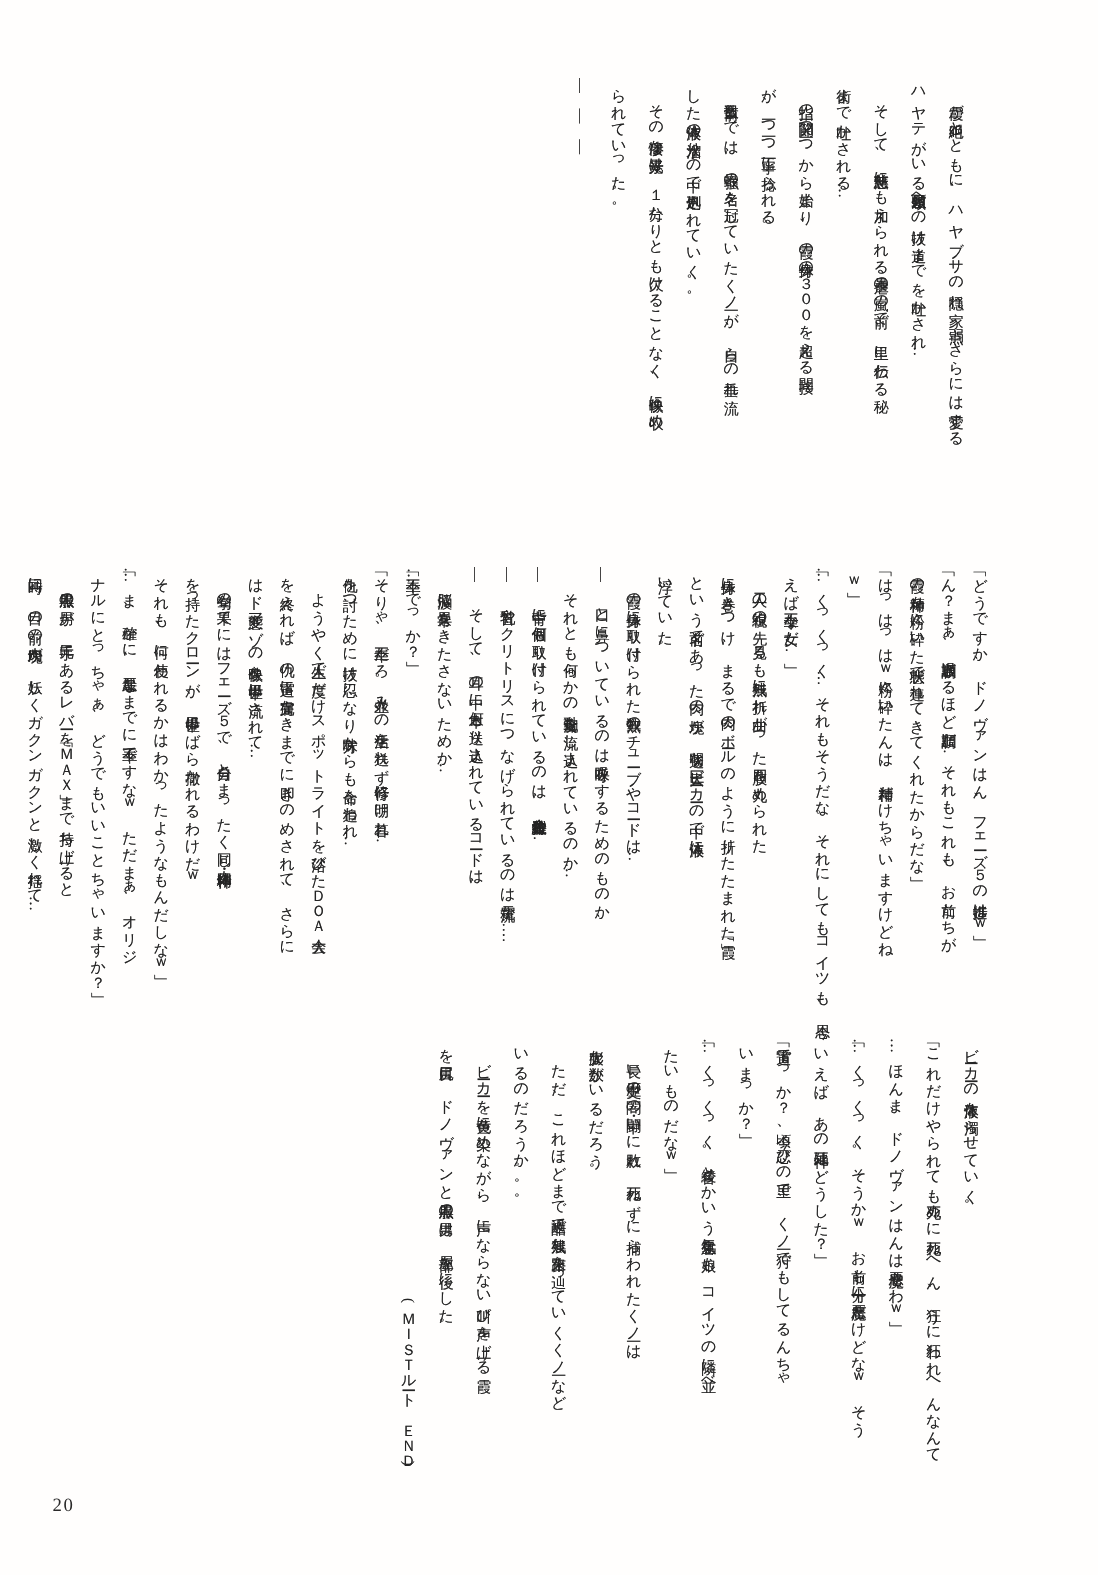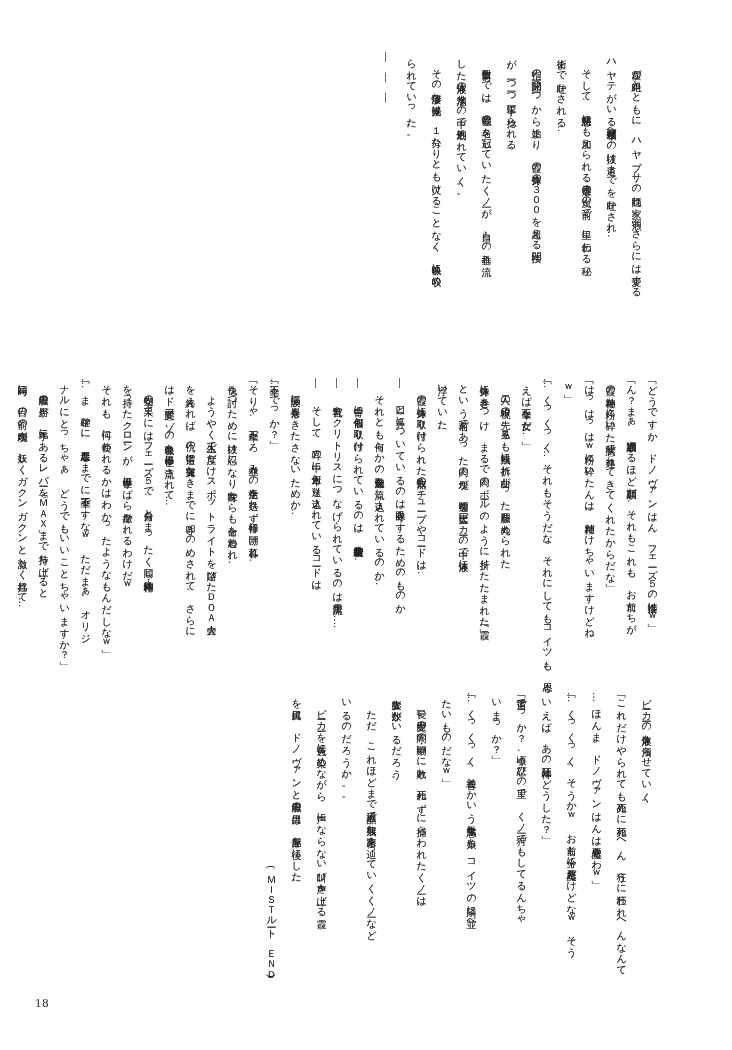--- a/index.html
+++ b/index.html
@@ -52,7 +52,7 @@
 
   <div class="band" id="band-bottom"><p>ビーカーの液体を濁らせていく。</p><p>「これだけやられても死ぬに死ねへん、狂うに狂われへんなんて</p><p>…ほんま、ドノヴァンはんは悪魔やわｗ」</p><p>「…くっくっく。そうかｗ　お前も十分に悪魔だけどなｗ　そう</p><p>いえば、あの死神はどうした？」</p><p>「雷道でっか？　今頃、忍びの里で、くノ一狩でもしてるんちゃ</p><p>いまっか？」</p><p>「…くっくっく。綾音とかいう生意気な娘も、コイツの隣に並べ</p><p>たいものだなｗ」</p><p>　長い歴史の闇の中・闘いに敗れ、死ねずに捕らわれたくノ一は、</p><p>膨大な数がいるだろう。</p><p>　ただ、これほどまで過酷で無残な末路を辿っていくくノ一など</p><p>いるのだろうか。。。</p><p>　ビーカーを黄色に染めながら、声にならない叫び声を上げる霞</p><p>を尻目に、ドノヴァンと黒服の男は、部屋を後にした。</p><p>　　　　　　　　　　　　　　　　　(ＭＩＳＴルート　ＥＮＤ)</p></div>
 
-  <div class="page-number">18</div>
+  <div class="page-number">20</div>
 </div>
 
 </body></html>

